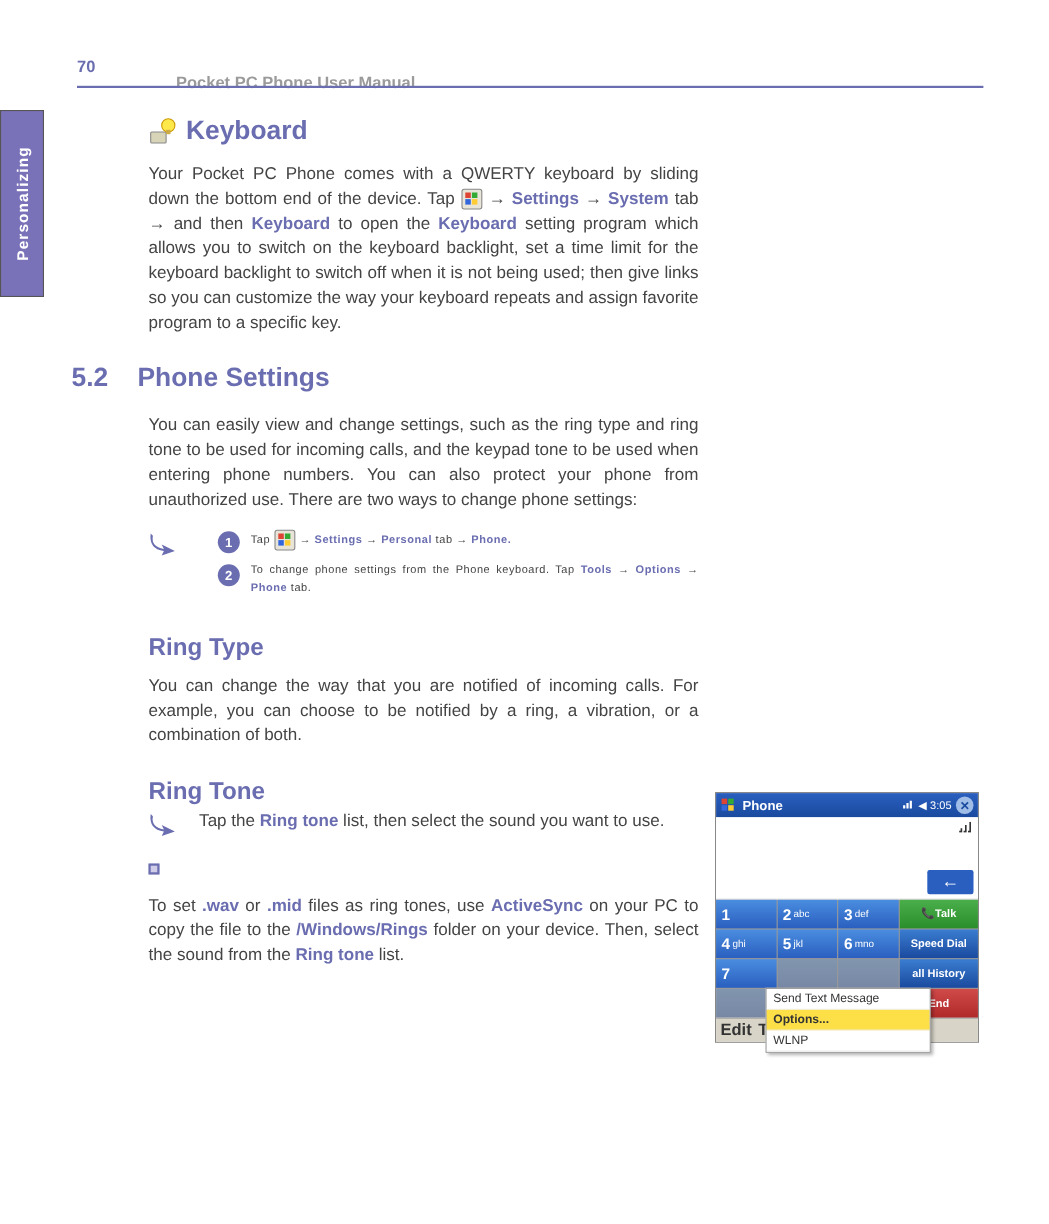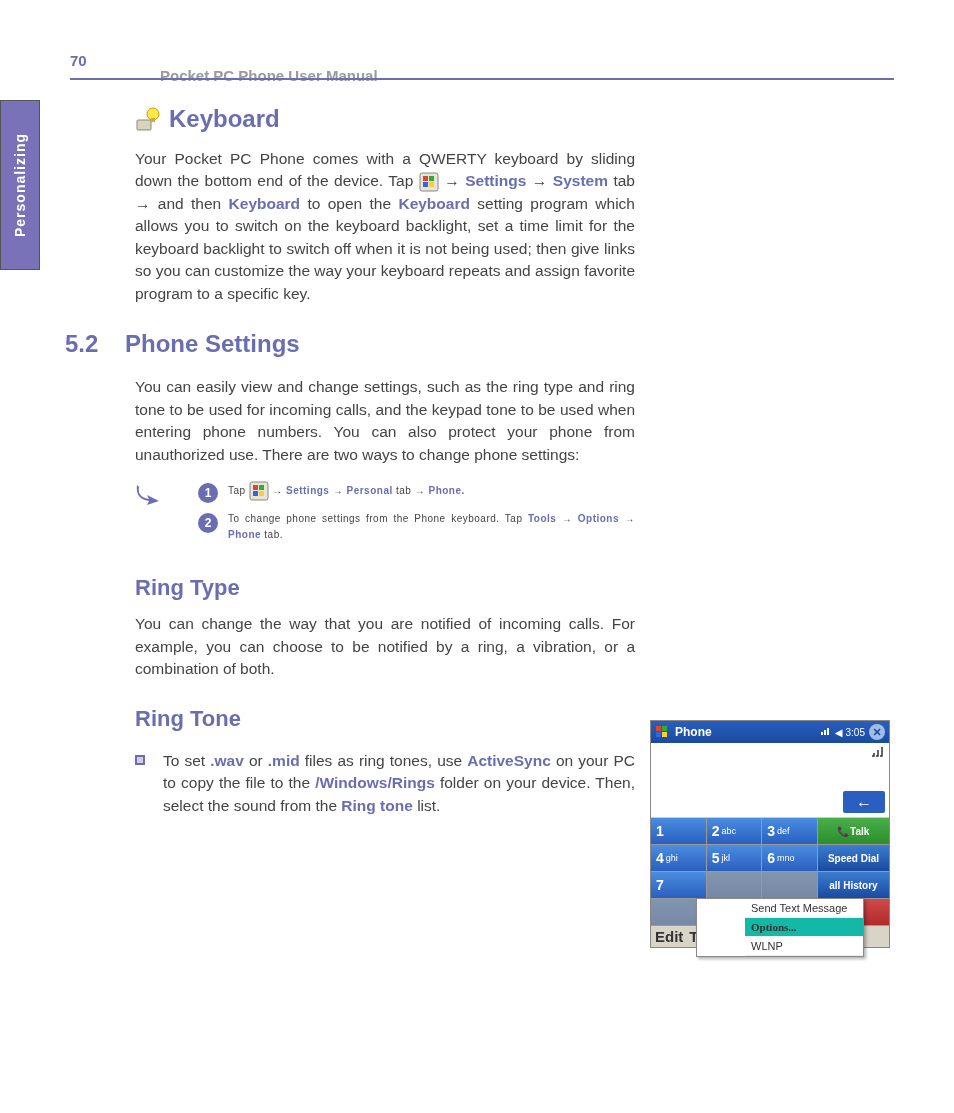--- a/index.html
+++ b/index.html
@@ -391,6 +391,16 @@
     <p class="para">You can change the way that you are notified of incoming calls. For example, you can choose to be notified by a ring, a vibration, or a combination of both.</p>
 
     <h2 class="sub" style="margin-bottom:4px;">Ring Tone</h2>
+    <div class="tip-row" style="margin-top:0;">
+      <span class="arrow-icon">
+        <svg width="28" height="24" viewBox="0 0 28 24">
+            <path d="M4 4 Q 2 14 14 16 L 12 12 L 24 18 L 12 22 L 14 18 Q 0 16 2 2 Z" fill="#6a6db0"></path>
+          </svg>
+      </span>
+      <div class="tip-text">
+        <span>Tap the </span><span class="term">Ring tone</span><span> list, then select the sound you want to use.</span>
+      </div>
+    </div>
 
     <div class="bullet-row">
       <div class="bullet-sq"></div>

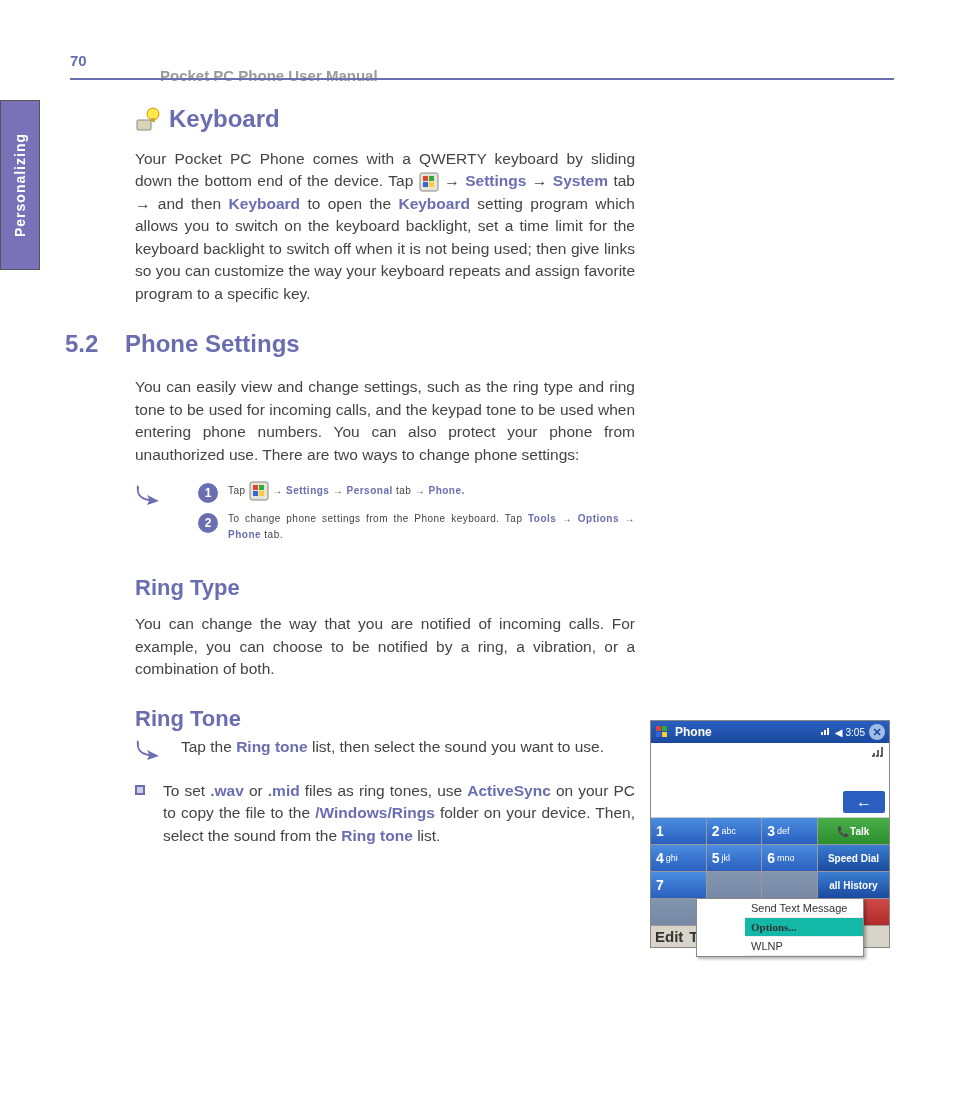--- a/index.html
+++ b/index.html
@@ -179,6 +179,7 @@
     align-items: flex-start;
     gap: 18px;
     margin-top: 18px;
+    flex-direction: column;
   }
   .bullet-sq {
     width: 10px;

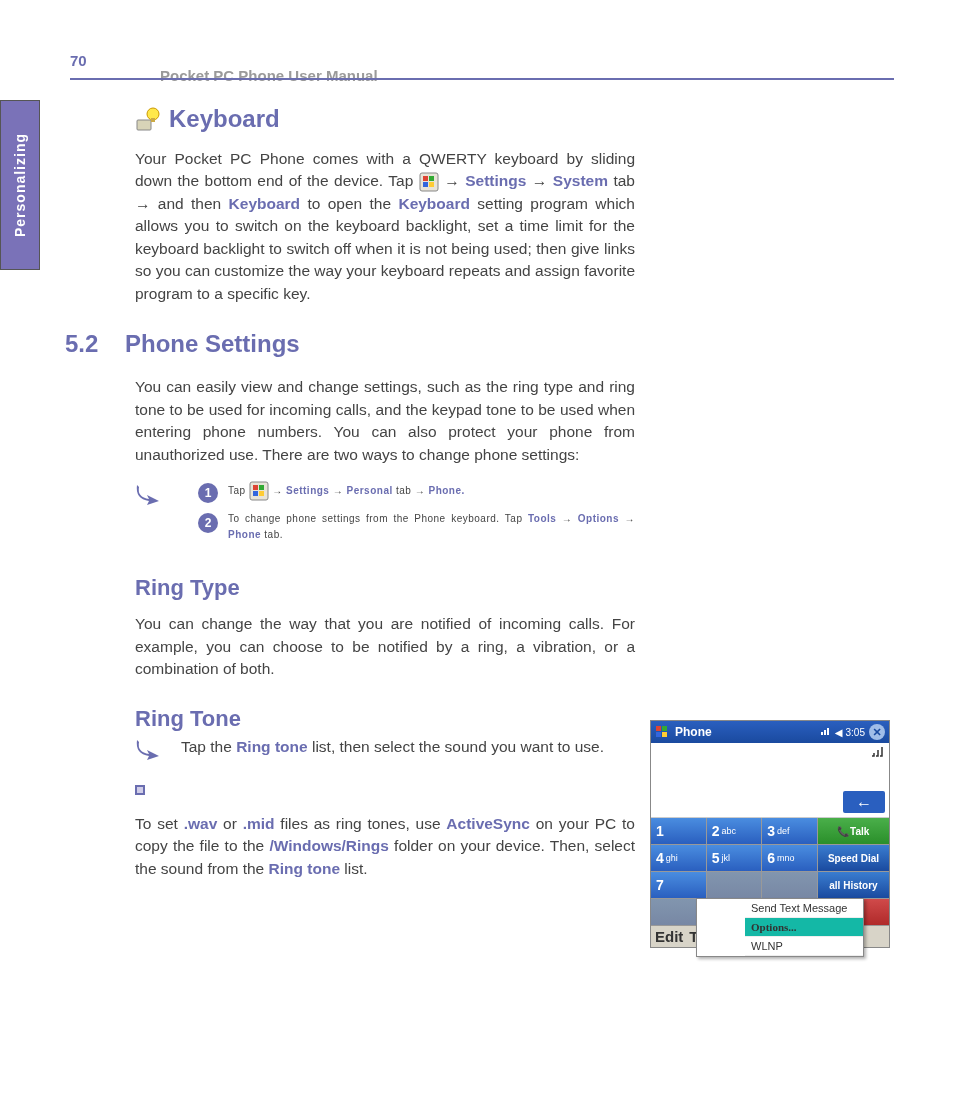--- a/index.html
+++ b/index.html
@@ -278,12 +278,11 @@
     position: absolute;
     top: 177px;
     left: 45px;
-    width: 168px;
+    width: 150px;
     background: #fff;
     border: 1px solid #888;
     box-shadow: 2px 2px 3px rgba(0,0,0,0.3);
     z-index: 10;
-    padding-left: 48px;
   }
   .popup .item {
     padding: 3px 6px;

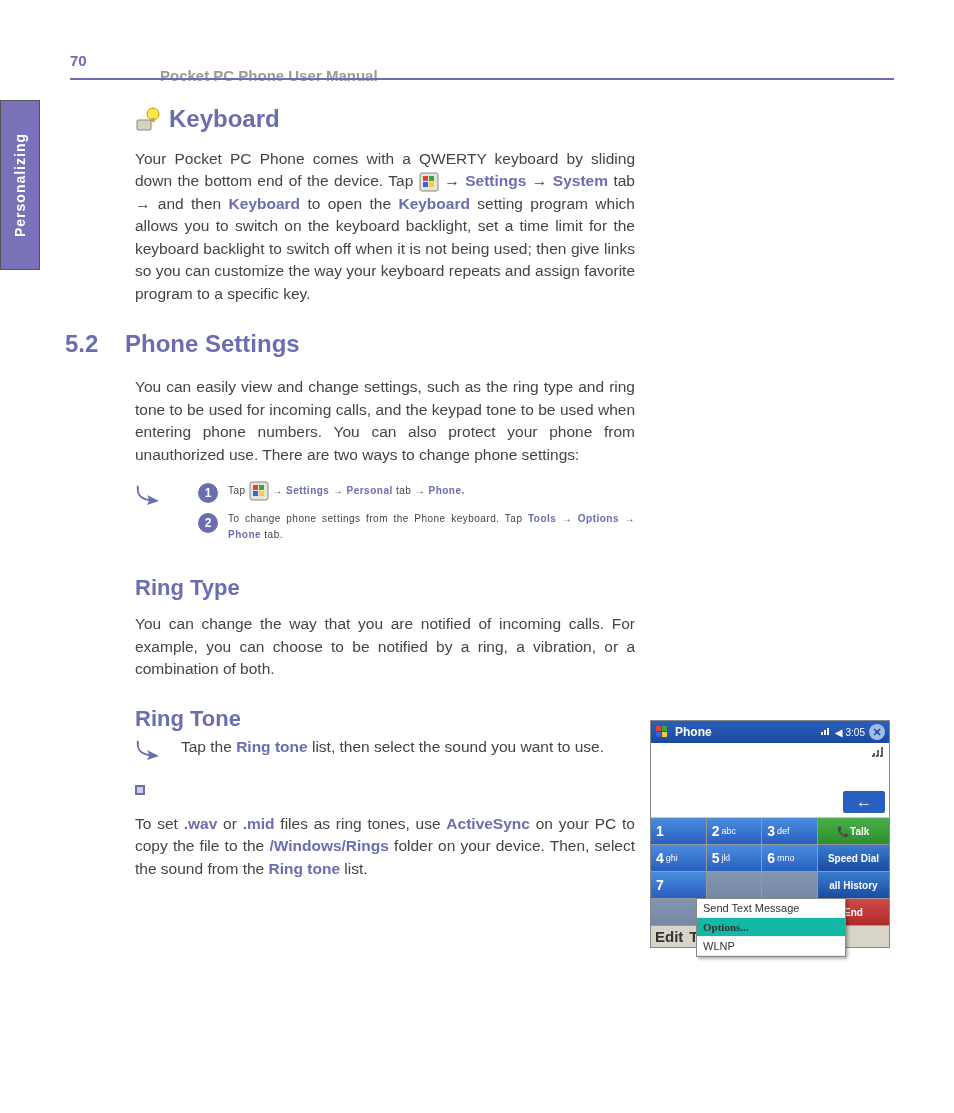--- a/index.html
+++ b/index.html
@@ -291,9 +291,8 @@
     background: #fff;
   }
   .popup .item.sel {
-    background: #14b8a6;
-    font-weight: bold;
-    font-family: Liberation Serif, serif;
+    background: #fde047;
+    font-weight: bold;
   }
   .phone-bottom {
     background: #d8d4c8;

